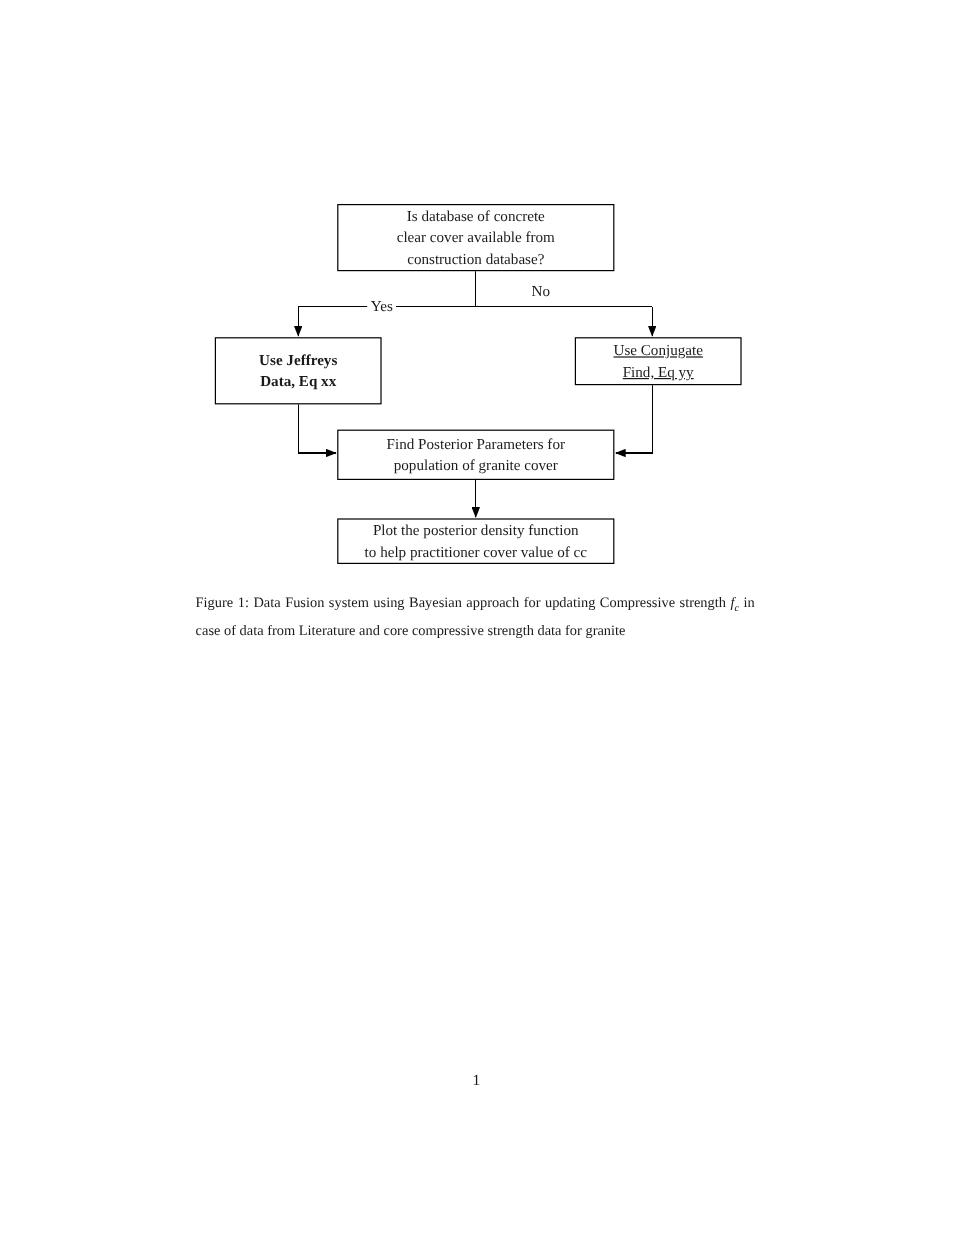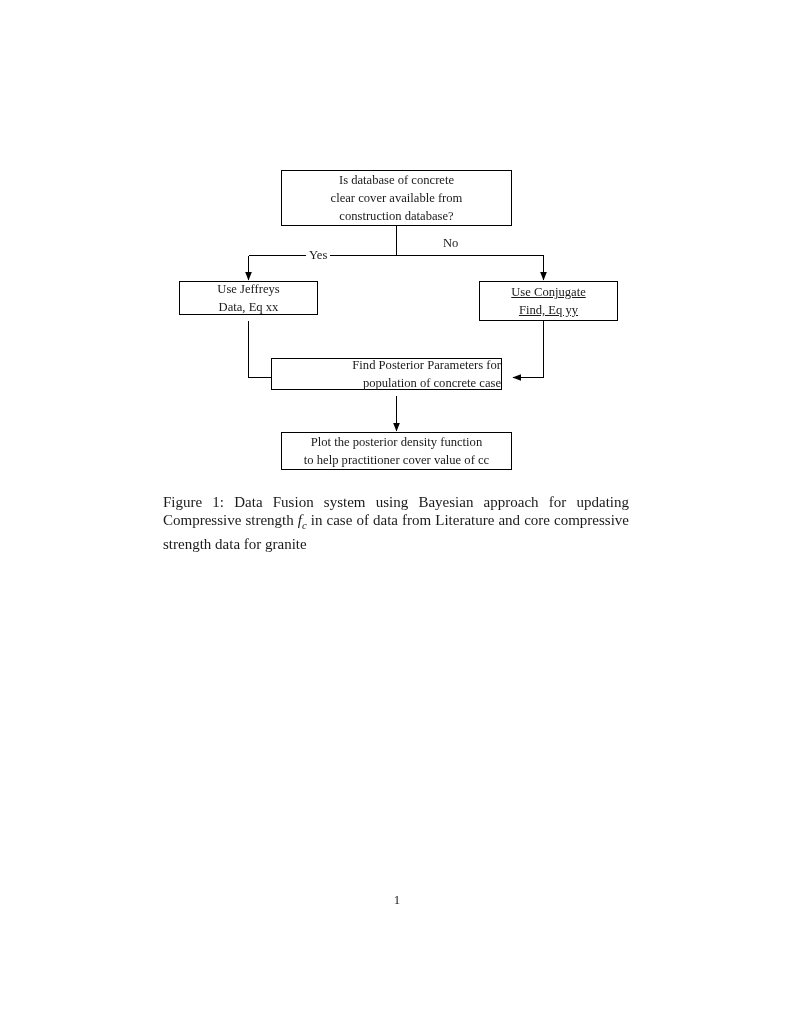--- a/index.html
+++ b/index.html
@@ -58,7 +58,7 @@
   }
 
   #node-question { left: 281px; top: 170px; width: 231px; height: 56px; }
-  #node-jeffreys  { left: 179px; top: 281px; width: 139px; height: 34px; }
+  #node-jeffreys  { left: 179px; top: 281px; width: 139px; height: 56px; font-weight: bold; }
   #node-conjugate { left: 479px; top: 281px; width: 139px; height: 40px; text-decoration: underline; }
   #node-posterior { left: 271px; top: 358px; width: 231px; height: 32px; align-items: flex-end; }
   #node-plot      { left: 281px; top: 432px; width: 231px; height: 38px; }

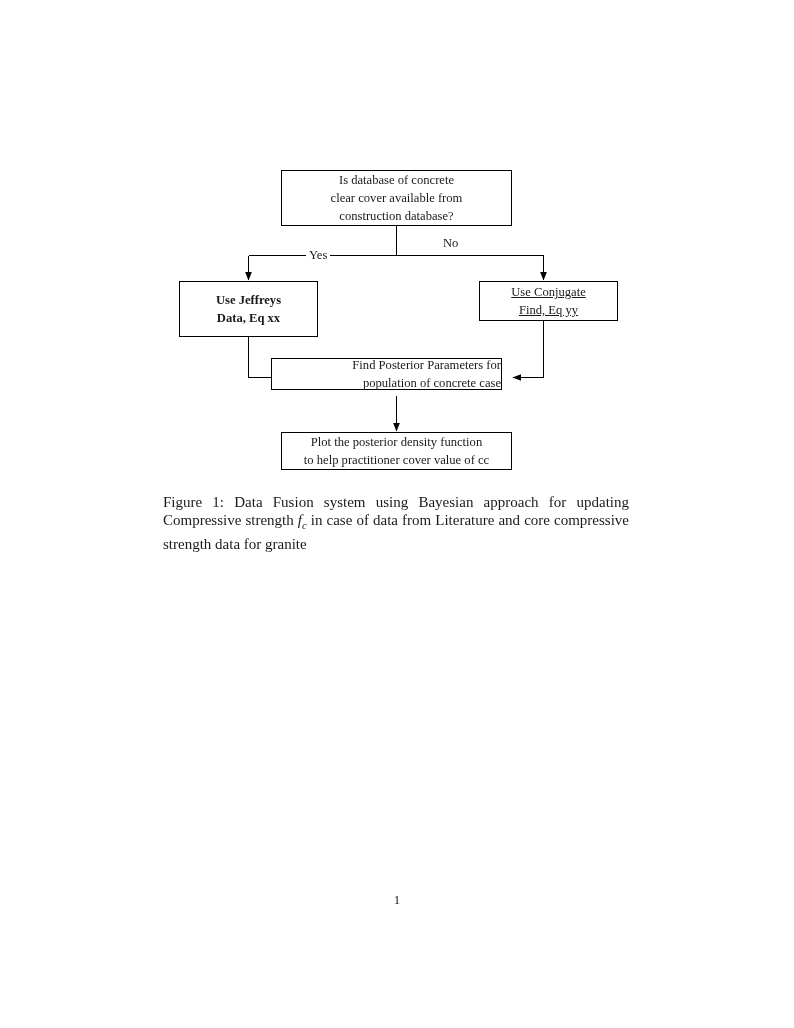--- a/index.html
+++ b/index.html
@@ -60,7 +60,7 @@
   #node-question { left: 281px; top: 170px; width: 231px; height: 56px; }
   #node-jeffreys  { left: 179px; top: 281px; width: 139px; height: 56px; font-weight: bold; }
   #node-conjugate { left: 479px; top: 281px; width: 139px; height: 40px; text-decoration: underline; }
-  #node-posterior { left: 271px; top: 358px; width: 231px; height: 32px; align-items: flex-end; }
+  #node-posterior { left: 281px; top: 358px; width: 231px; height: 42px; }
   #node-plot      { left: 281px; top: 432px; width: 231px; height: 38px; }
 
   .edge-label {

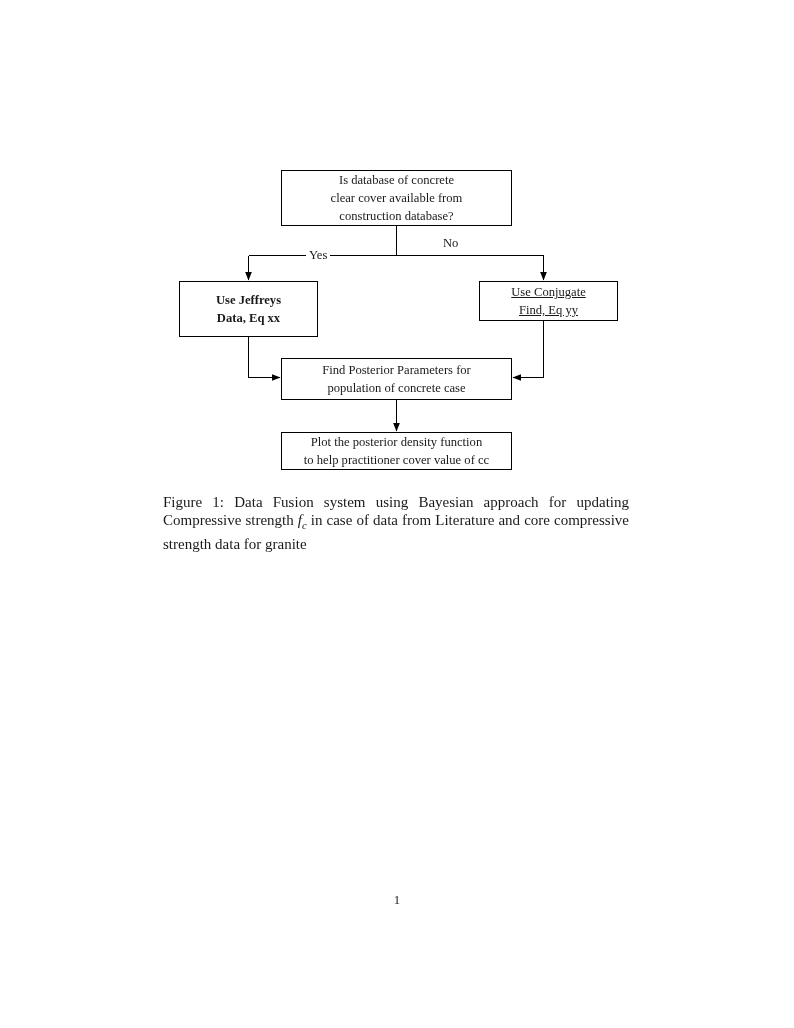--- a/index.html
+++ b/index.html
@@ -157,7 +157,7 @@
 
     <div class="node" id="node-posterior">
       <span class="line">Find Posterior Parameters for</span>
-      <span class="line">population of concrete case</span>
+      <span class="line">population of granite cover</span>
     </div>
 
     <div class="node" id="node-plot">

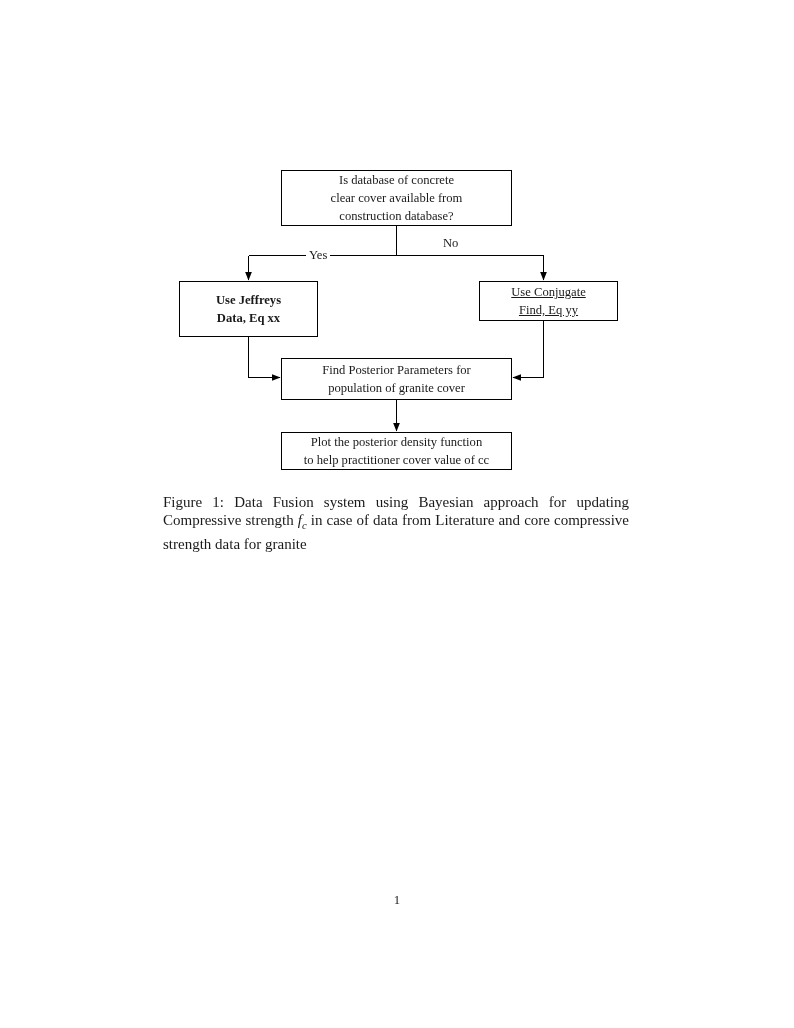--- a/index.html
+++ b/index.html
@@ -82,7 +82,7 @@
     left: 163px;
     top: 493px;
     width: 466px;
-    font-size: 15px;
+    font-size: 12px;
     line-height: 18.4px;
     text-align: justify;
     color: #1a1a1a;

